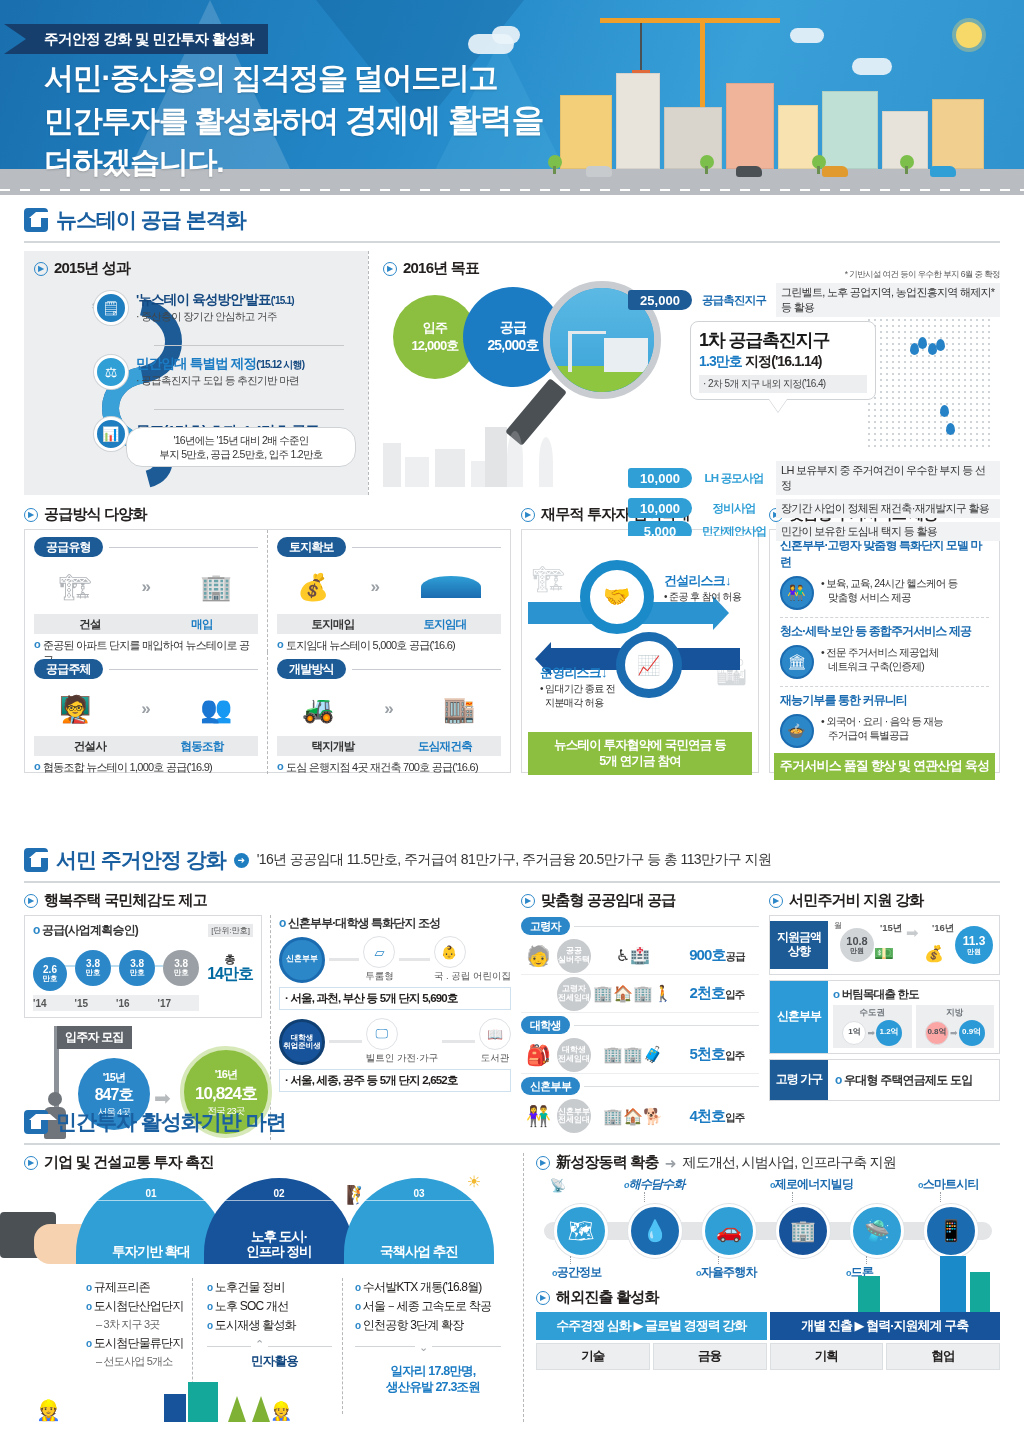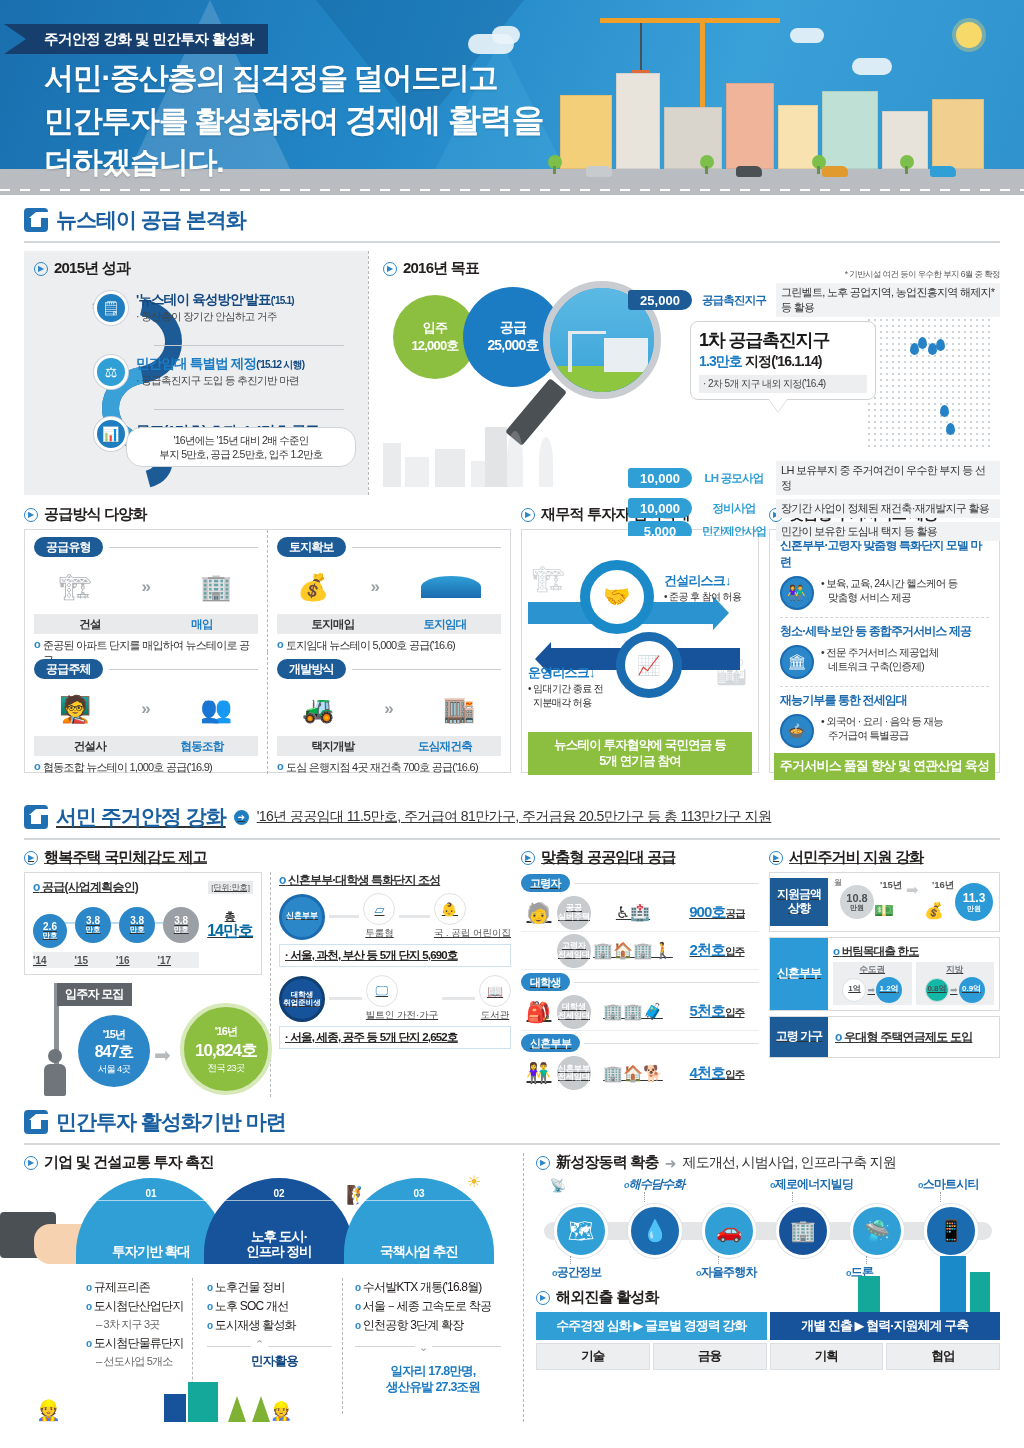--- a/index.html
+++ b/index.html
@@ -565,7 +565,7 @@
               <div style="font-size:13px;font-weight:bold;color:#1b7cc4;letter-spacing:-.8px;"><span>건설리스크</span>↓</div>
               <div style="font-size:10px;color:#333;letter-spacing:-.6px;">• 준공 후 참여 허용</div>
             </div>
-            <div style="position:absolute;left:0;top:128px;">
+            <div style="position:absolute;left:12px;top:128px;">
               <div style="font-size:13px;font-weight:bold;color:#1b7cc4;letter-spacing:-.8px;"><span>운영리스크</span>↓</div>
               <div style="font-size:10px;color:#333;letter-spacing:-.6px;">• 임대기간 종료 전</div>
               <div style="font-size:10px;color:#333;letter-spacing:-.6px;padding-left:5px;">지분매각 허용</div>

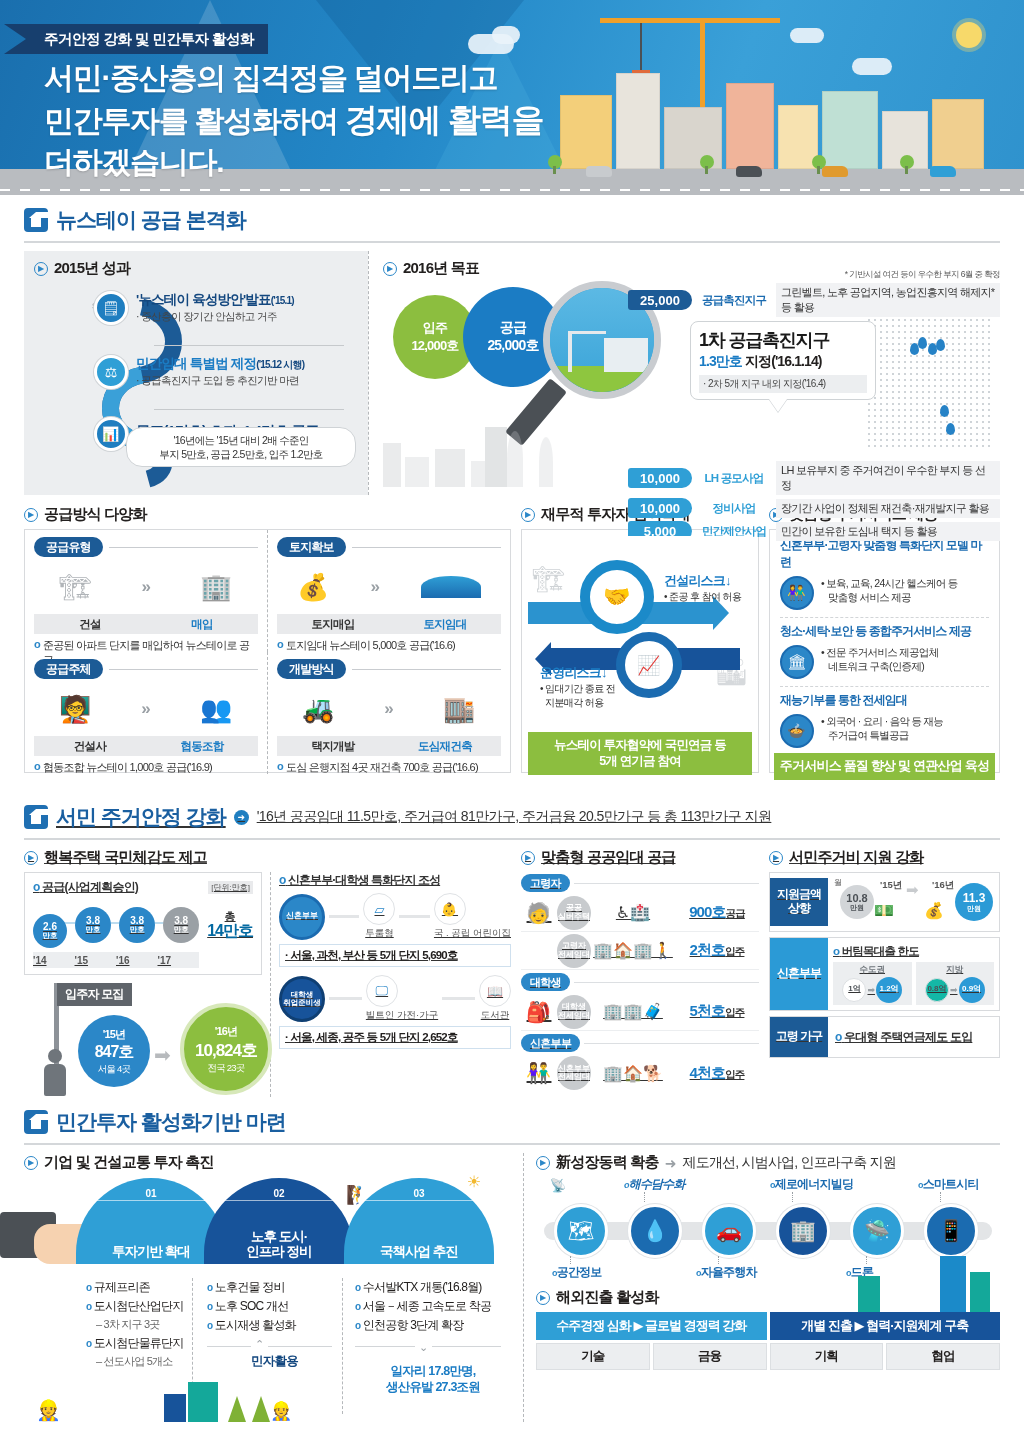--- a/index.html
+++ b/index.html
@@ -603,7 +603,7 @@
                 </div>
             </div>
             <div class="dashline"></div>
-            <div class="svc-h">재능기부를 통한 전세임대</div>
+            <div class="svc-h">재능기부를 통한 커뮤니티</div>
             <div class="svc-item">
               <div class="svc-ic">🍲</div>
               <div class="svc-p">

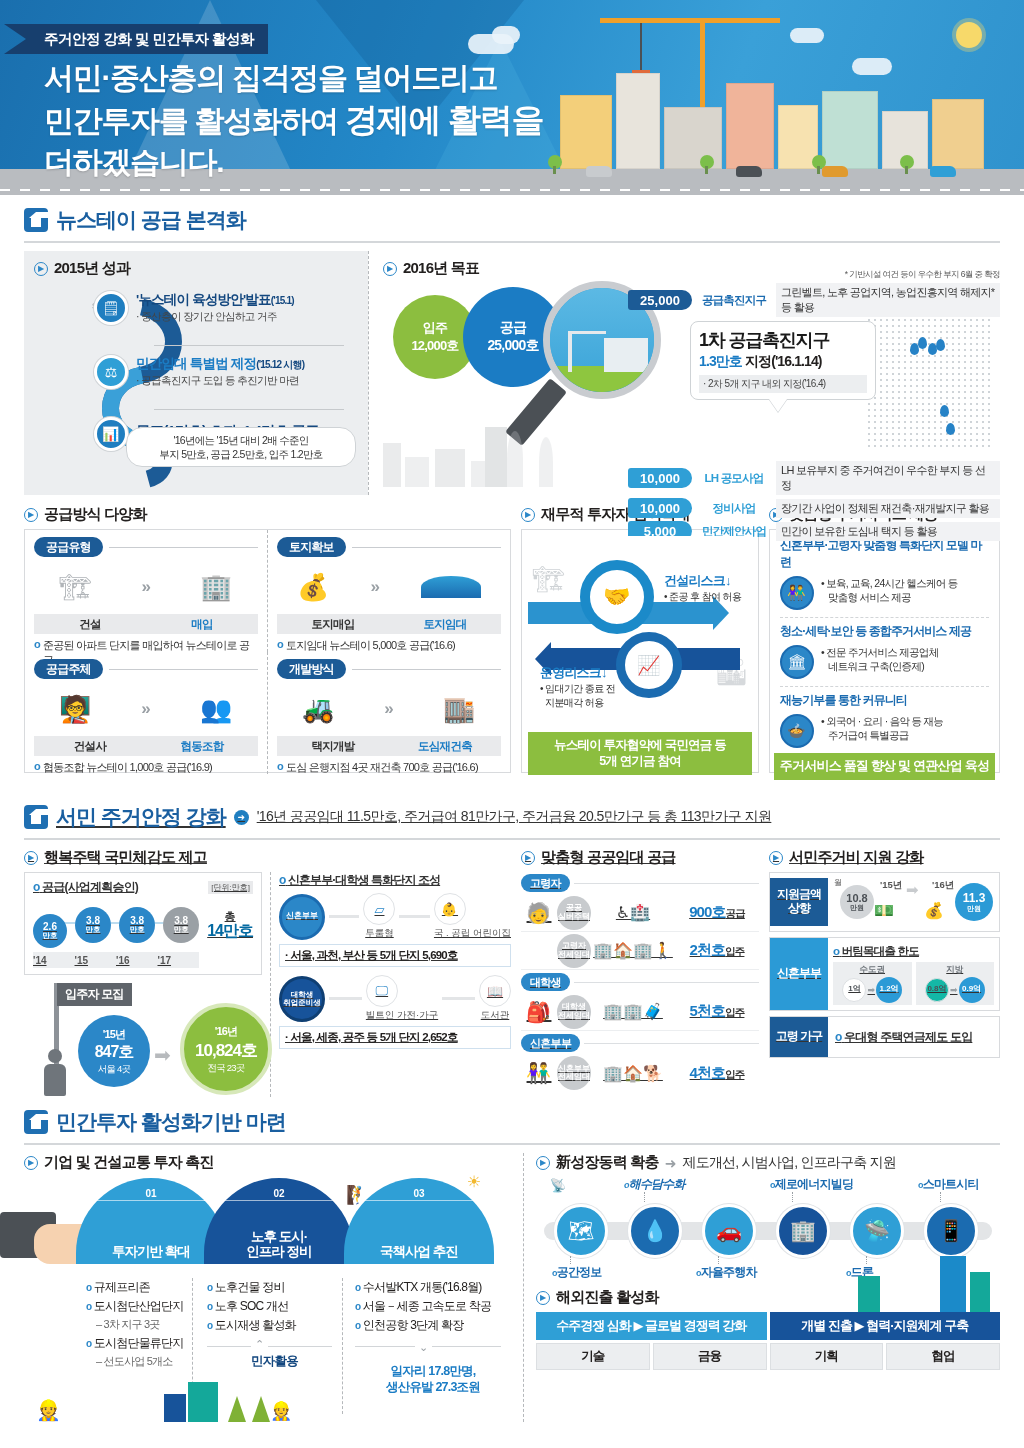--- a/index.html
+++ b/index.html
@@ -162,7 +162,7 @@
   .dashline{border-top:1px dashed #d2d5d8;margin:2px 6px;}
 
   
-  #s3{position:absolute;top:803px;left:24px;width:976px;text-decoration:underline;}
+  #s3{position:absolute;top:846px;left:24px;width:976px;}
   .s3row{display:flex;gap:10px;margin-top:2px;}
   .c1{width:487px;} .c2{width:238px;} .c3{width:231px;}
   .minipanel{border:1px solid #d8dadd;background:#fff;padding:6px 8px;}

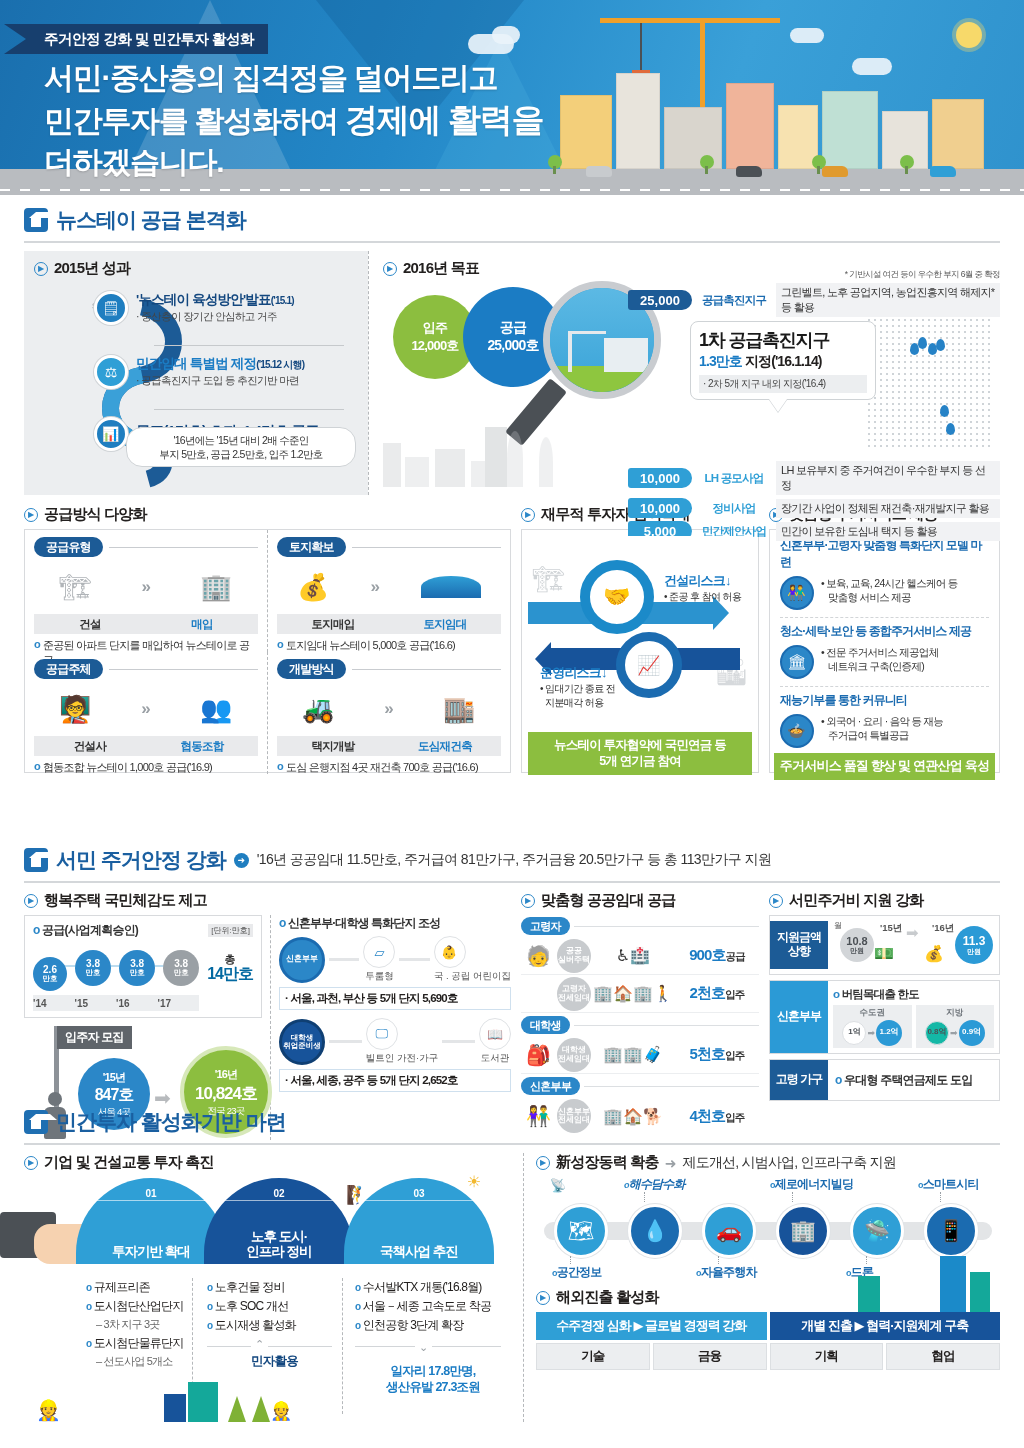--- a/index.html
+++ b/index.html
@@ -828,7 +828,7 @@
               <div style="flex:1;background:#eceef0;padding:2px;text-align:center;">
                 <div style="font-size:8.5px;color:#6f757b;font-weight:bold;">지방</div>
                 <div style="display:flex;align-items:center;justify-content:center;gap:1px;margin-top:1px;">
-                  <div class="dotc" style="width:24px;height:24px;background:#14b8a6;border:1px solid #dcdfe2;color:#4b5055;font-size:8px;">0.8억</div>
+                  <div class="dotc" style="width:24px;height:24px;background:#fca5a5;border:1px solid #dcdfe2;color:#4b5055;font-size:8px;">0.8억</div>
                   <span style="font-size:9px;color:#9aa0a5;">➡</span>
                   <div class="dotc" style="width:26px;height:26px;background:#2b9ad6;font-size:8px;">0.9억</div>
                 </div>

